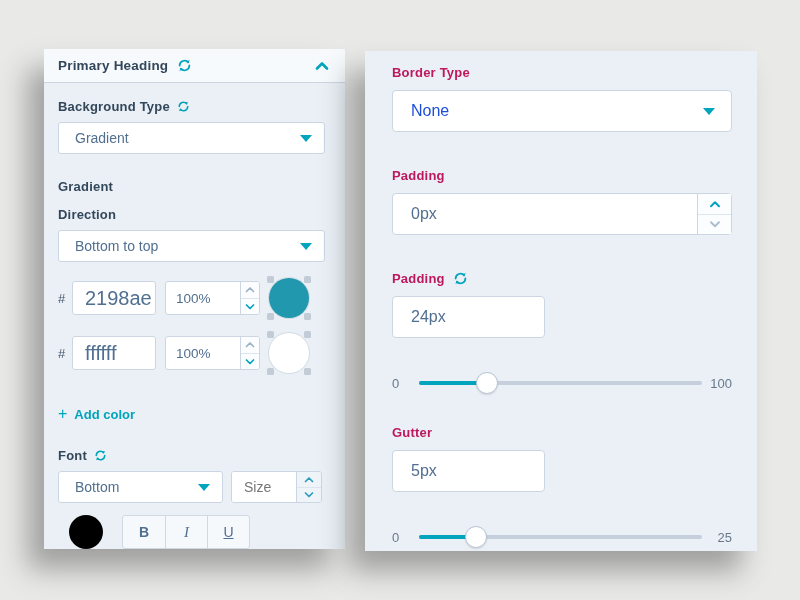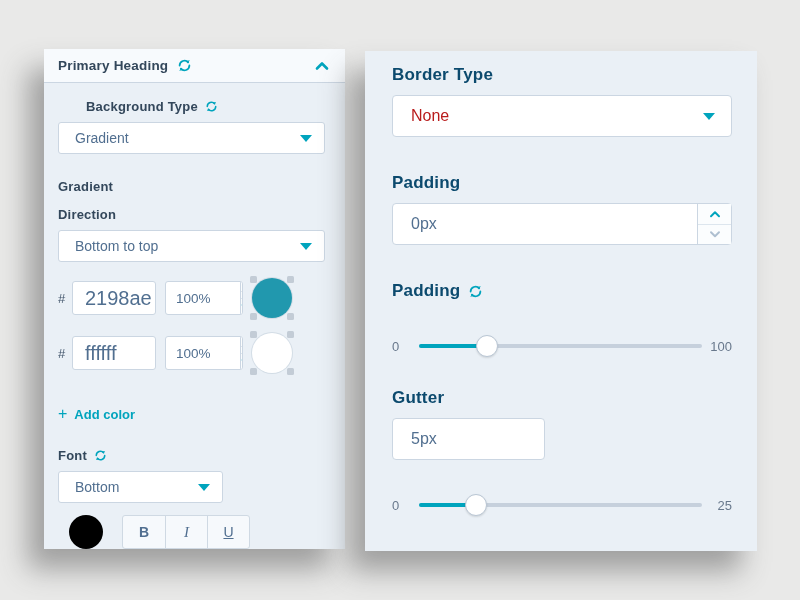--- a/index.html
+++ b/index.html
@@ -103,7 +103,7 @@
   
   .r-label {
     display:flex; align-items:center; gap:8px;
-    font-size:17px; font-weight:bold; color:#0c4a6e; letter-spacing:.2px;
+    font-size:13px; font-weight:bold; color:#be185d; letter-spacing:.2px;
   }
   .r-select, .r-input-wrap {
     margin-top:10px; background:#fff; border:1px solid #cbd6e2; border-radius:4px;

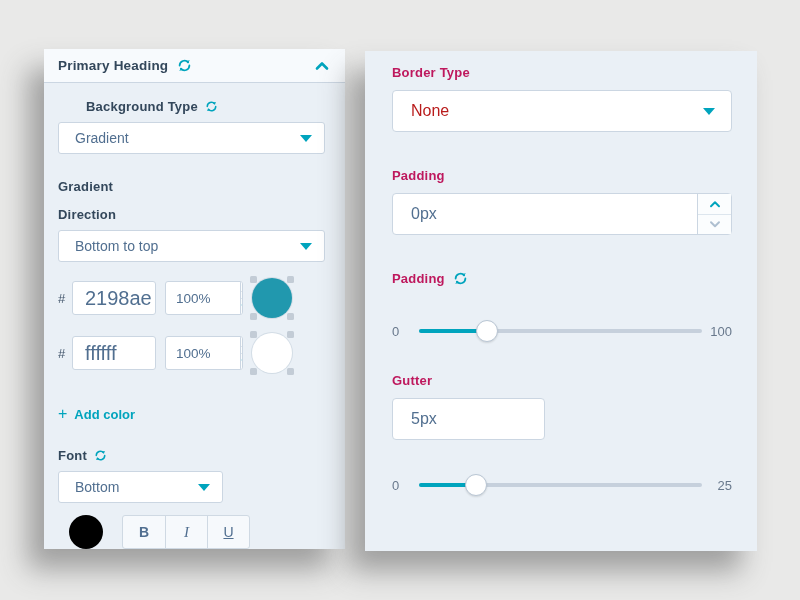--- a/index.html
+++ b/index.html
@@ -31,7 +31,7 @@
     display:flex; align-items:center; gap:7px;
     font-size:13px; font-weight:bold; color:#33475b; letter-spacing:.2px;
   }
-  .mt16{margin-top:16px;margin-left:28px;} .mt8{margin-top:8px;} .mt24{margin-top:25px;}
+  .mt16{margin-top:16px;} .mt8{margin-top:8px;} .mt24{margin-top:25px;}
   .mt14{margin-top:13px;} .mt33{margin-top:33px;} .mt26{margin-top:26px;}
 
   .select {

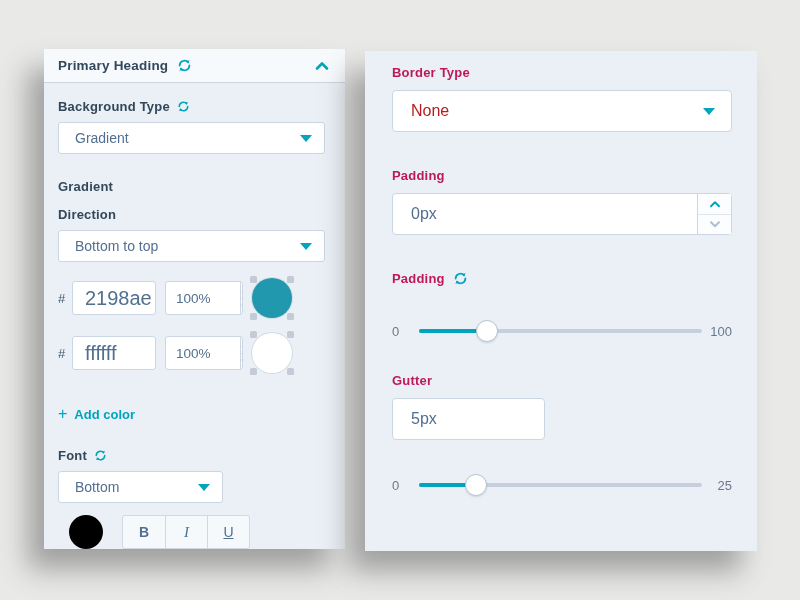--- a/index.html
+++ b/index.html
@@ -110,7 +110,7 @@
     height:42px; display:flex; align-items:center;
   }
   .r-select { padding:0 16px 0 18px; cursor:pointer; }
-  .r-select .sel-label { flex:1; color:#b91c1c; font-size:16px; }
+  .r-select .sel-label { flex:1; color:#1d4ed8; font-size:16px; }
   .r-input-wrap input {
     flex:1; border:0; outline:none; background:transparent; color:#516f90; font-size:16px;
     padding-left:18px; font-family:"Liberation Sans",sans-serif; min-width:0;

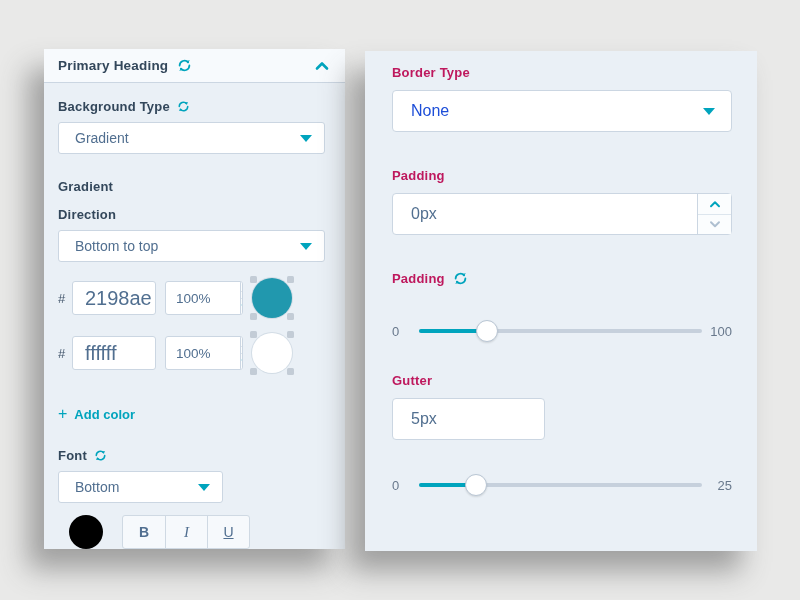--- a/index.html
+++ b/index.html
@@ -50,7 +50,7 @@
     color:#516f90; font-size:20px; padding:0 0 0 12px; font-family:"Liberation Sans",sans-serif;
   }
   .opacity-box {
-    margin-left:9px; height:34px; width:78px; background:#fff;
+    margin-left:9px; height:34px; width:95px; background:#fff;
     border:1px solid #cbd6e2; border-radius:3px; display:flex; overflow:hidden;gap:29px;
   }
   .opacity-box .opacity-value { flex:1; display:flex; align-items:center; padding-left:10px; color:#516f90; font-size:13.5px; }

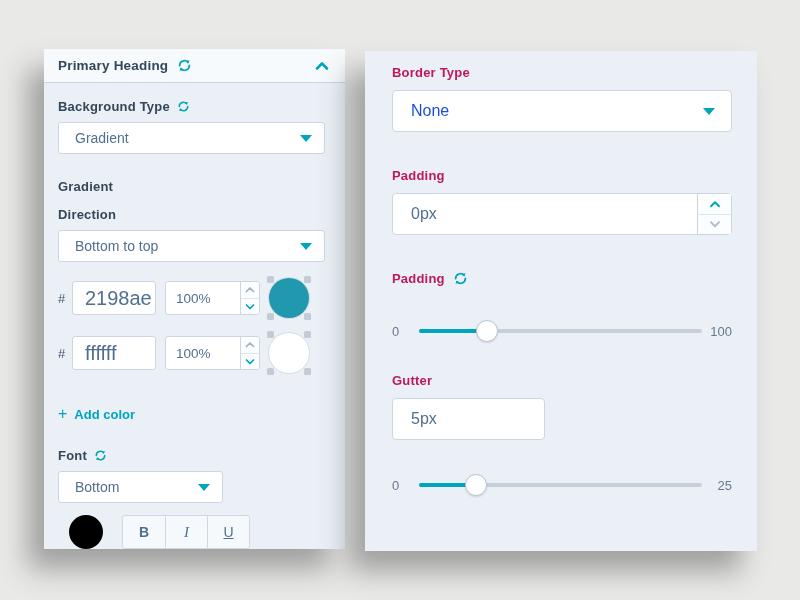--- a/index.html
+++ b/index.html
@@ -323,6 +323,9 @@
         </svg>
     </span>
   </div>
+  <div class="r-input-wrap r-small">
+    <input readonly="" value="24px" style="">
+  </div>
   <div class="slider-row">
     <span class="slider-min">0</span>
     <div class="slider-track-area">

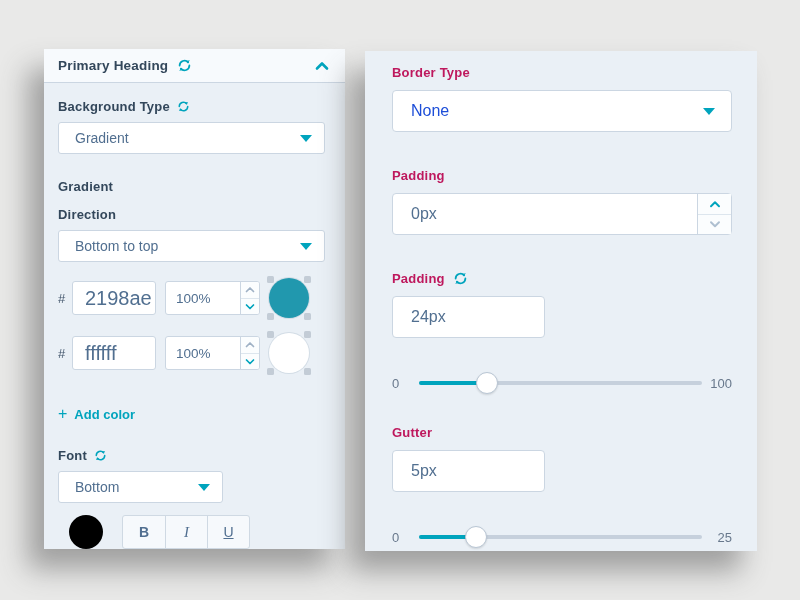--- a/index.html
+++ b/index.html
@@ -272,6 +272,21 @@
         <span class="sel-label">Bottom</span>
         <span class="tri-down"></span>
       </div>
+      <div class="size-box">
+        <input placeholder="Size" style="">
+        <span class="mini-stepper">
+          <span class="step">
+              <svg width="10" height="7" viewBox="0 0 10 7" stroke="#2c9bc0">
+                <use href="#caret-up-sm"></use>
+              </svg>
+            </span>
+          <span class="step">
+              <svg width="10" height="7" viewBox="0 0 10 7" stroke="#2c9bc0">
+                <use href="#caret-down-sm"></use>
+              </svg>
+            </span>
+        </span>
+      </div>
     </div>
 
     <div class="style-row">

